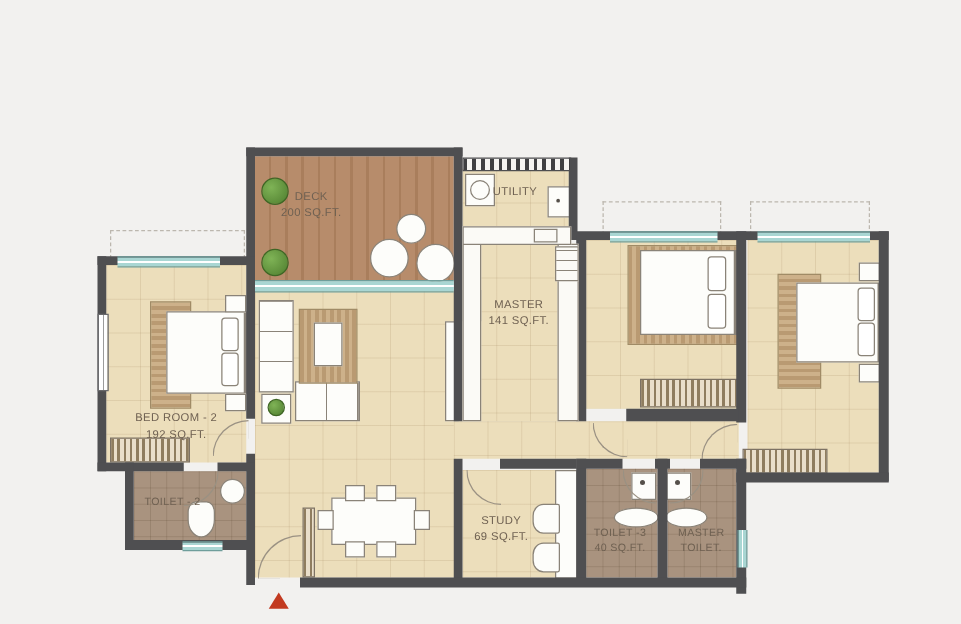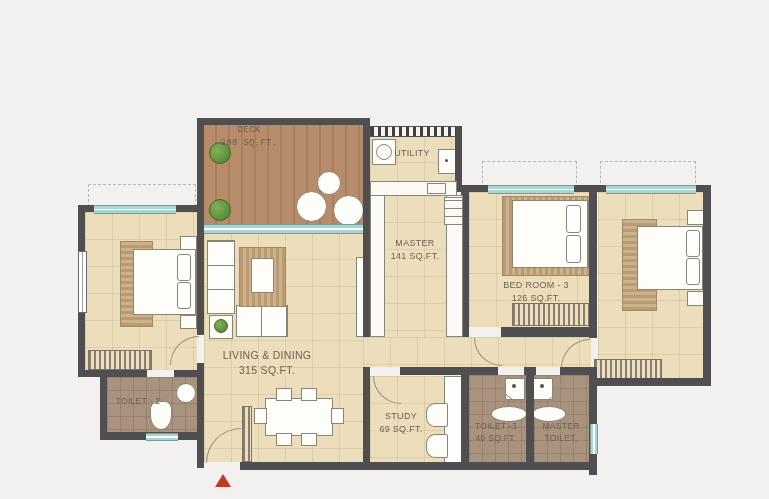--- a/index.html
+++ b/index.html
@@ -191,7 +191,7 @@
   <div class="win" style="left:146px;top:433px;width:32px;height:6px;"></div>
   <div class="win-v" style="left:590px;top:424px;width:6px;height:30px;"></div>
 
-  <div class="label" style="left:208px;top:124px;width:82px;font-family:Liberation Mono, monospace;">
+  <div class="label" style="left:208px;top:151px;width:82px;">
     <span>DECK</span>
     <span>200 SQ.FT.</span>
   </div>

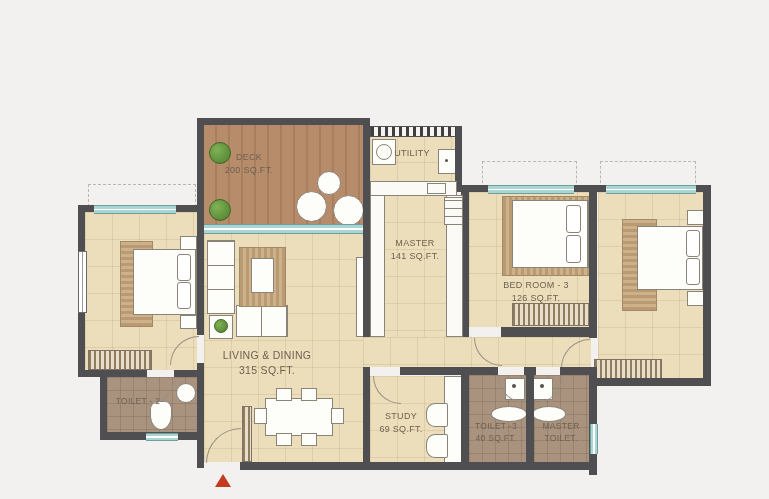--- a/index.html
+++ b/index.html
@@ -202,10 +202,6 @@
     <span>MASTER</span>
     <span>141 SQ.FT.</span>
   </div>
-  <div class="label" style="left:482px;top:279px;width:108px;">
-    <span>BED ROOM - 3</span>
-    <span>126 SQ.FT.</span>
-  </div>
   <div class="label big" style="left:207px;top:348px;width:120px;">
     <span>LIVING &amp; DINING</span>
     <span>315 SQ.FT.</span>

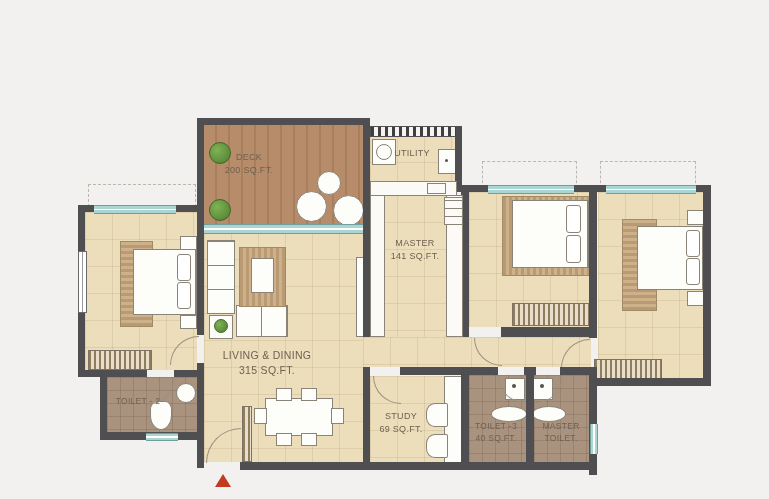--- a/index.html
+++ b/index.html
@@ -202,6 +202,10 @@
     <span>MASTER</span>
     <span>141 SQ.FT.</span>
   </div>
+  <div class="label" style="left:88px;top:328px;width:106px;">
+    <span>BED ROOM - 2</span>
+    <span>192 SQ.FT.</span>
+  </div>
   <div class="label big" style="left:207px;top:348px;width:120px;">
     <span>LIVING &amp; DINING</span>
     <span>315 SQ.FT.</span>

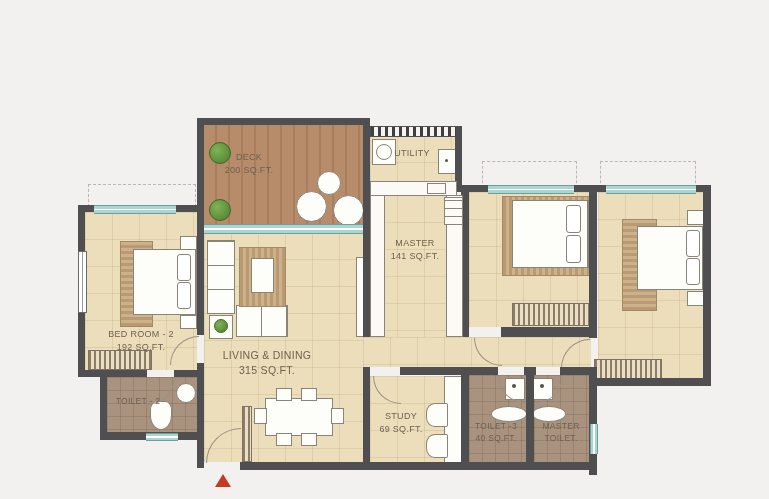--- a/index.html
+++ b/index.html
@@ -206,10 +206,6 @@
     <span>BED ROOM - 2</span>
     <span>192 SQ.FT.</span>
   </div>
-  <div class="label big" style="left:207px;top:348px;width:120px;">
-    <span>LIVING &amp; DINING</span>
-    <span>315 SQ.FT.</span>
-  </div>
   <div class="label" style="left:372px;top:410px;width:58px;">
     <span>STUDY</span>
     <span>69 SQ.FT.</span>

